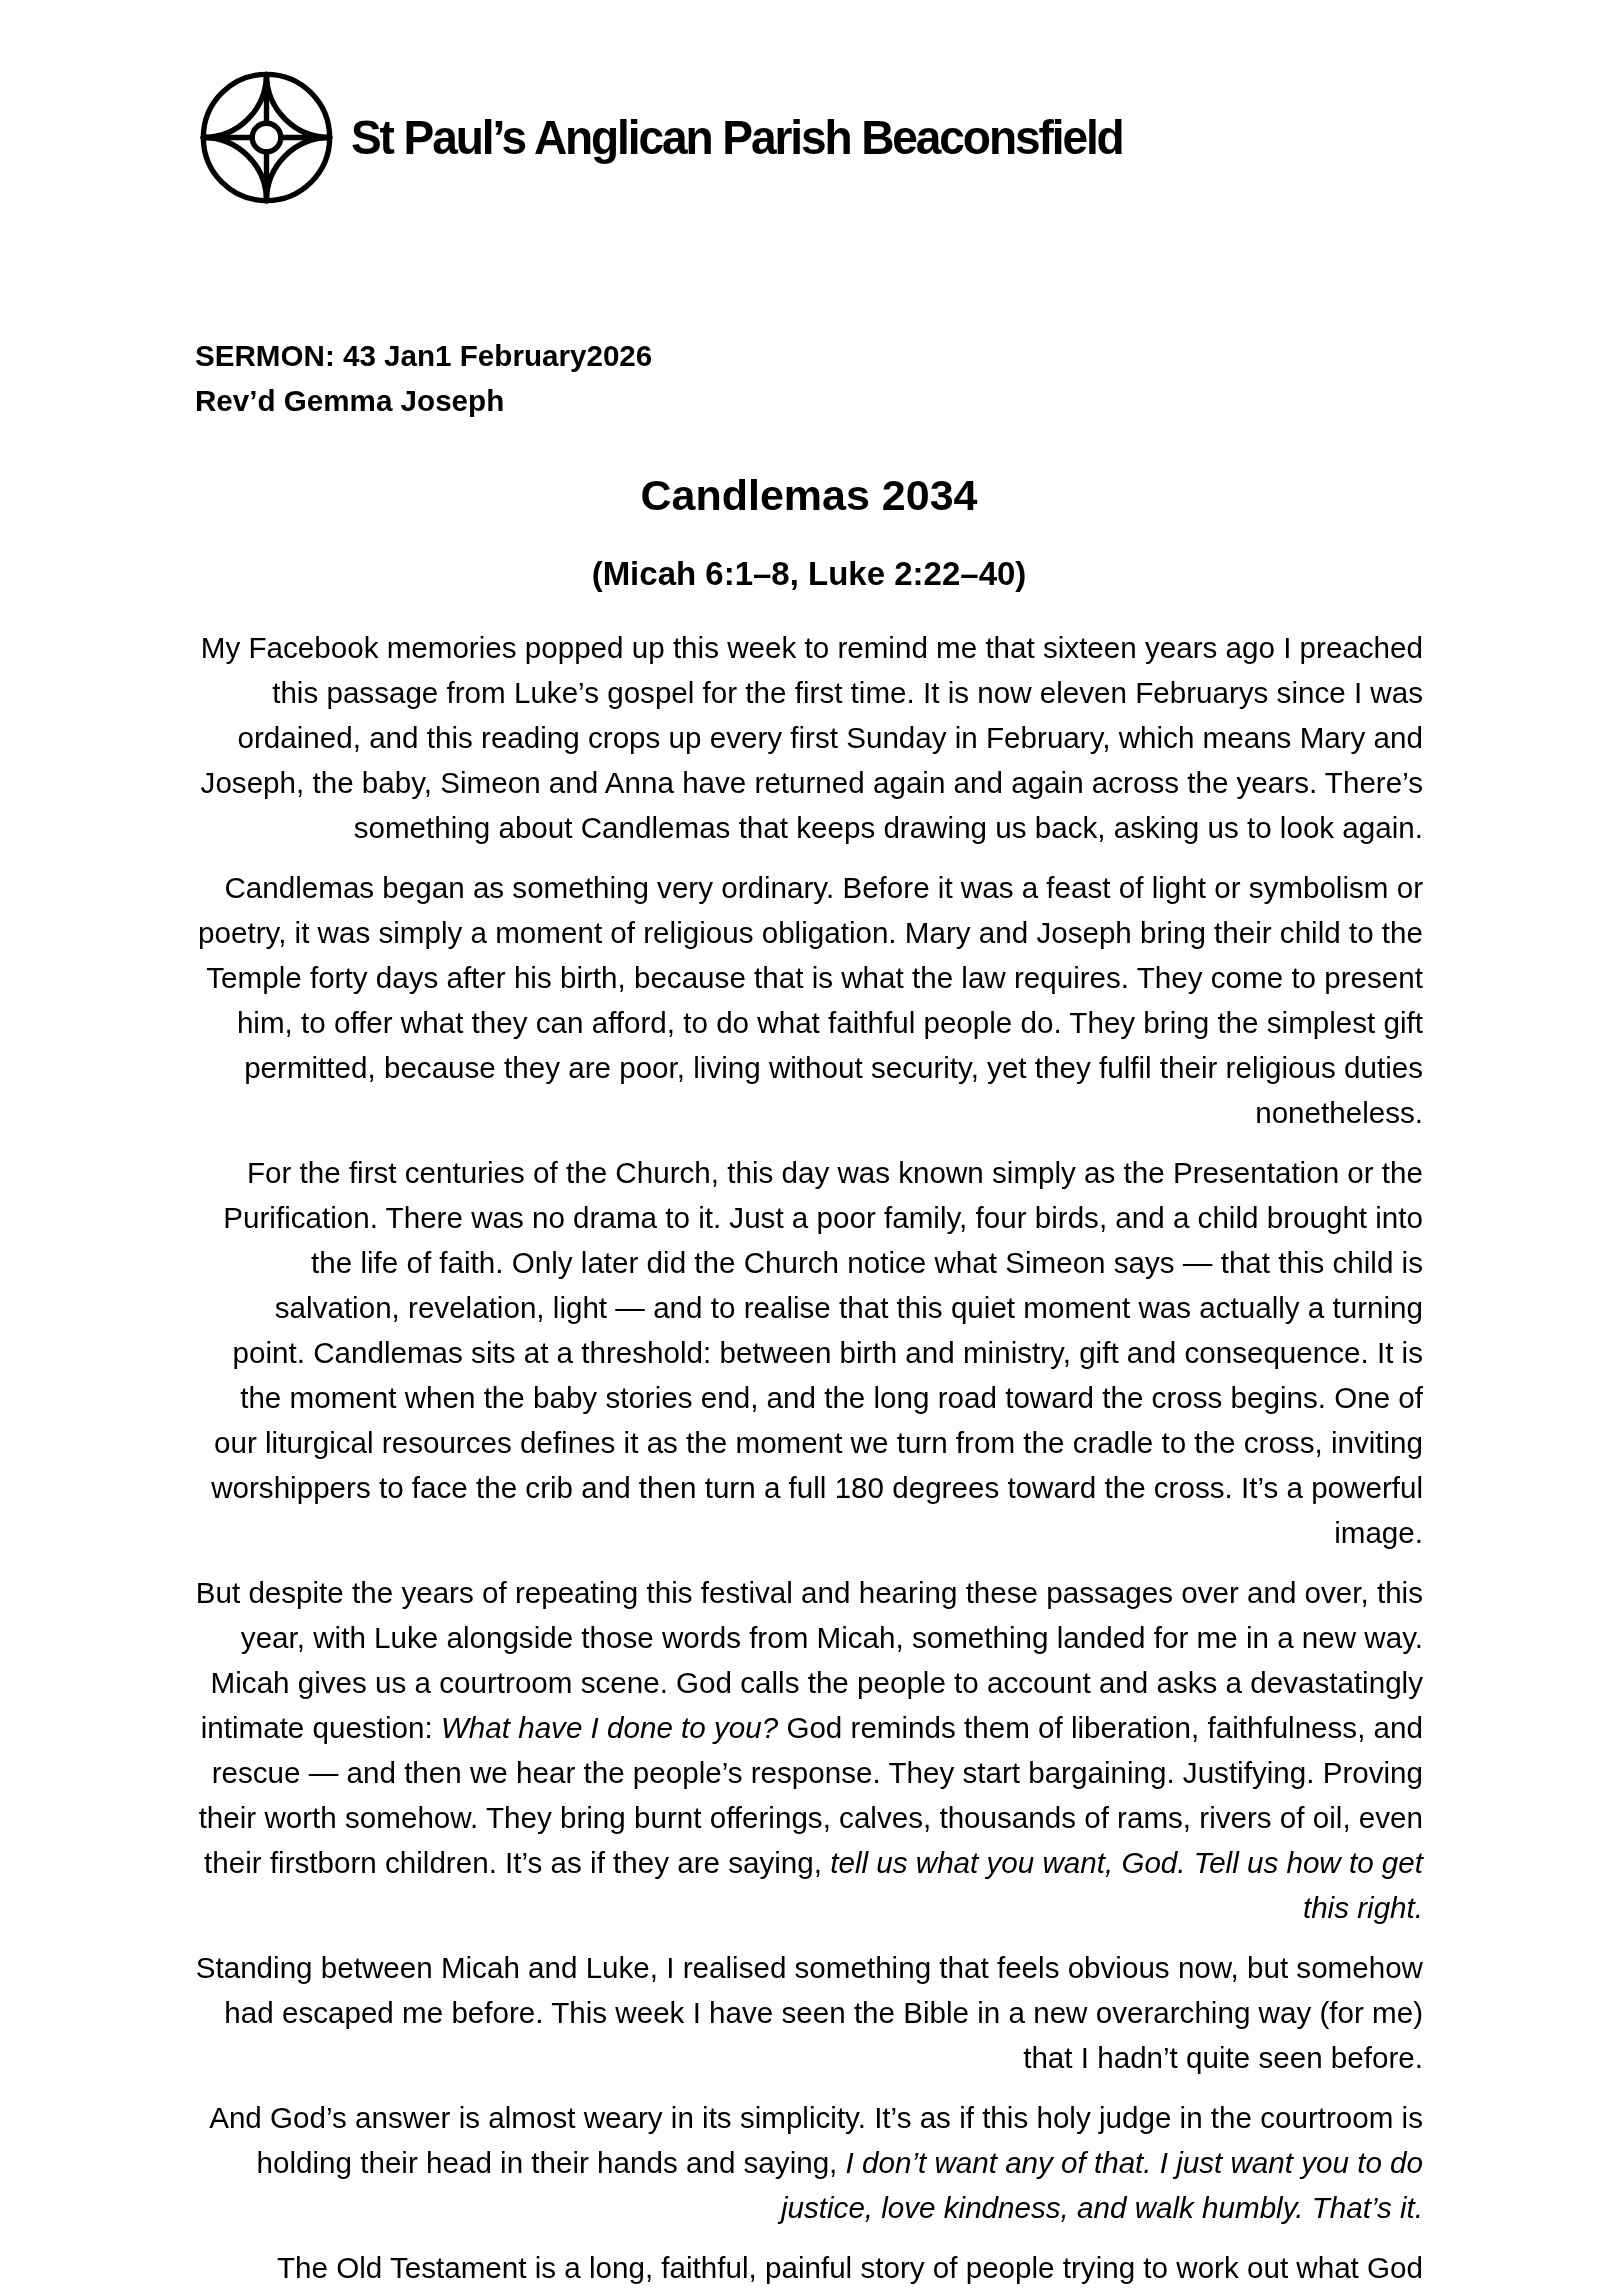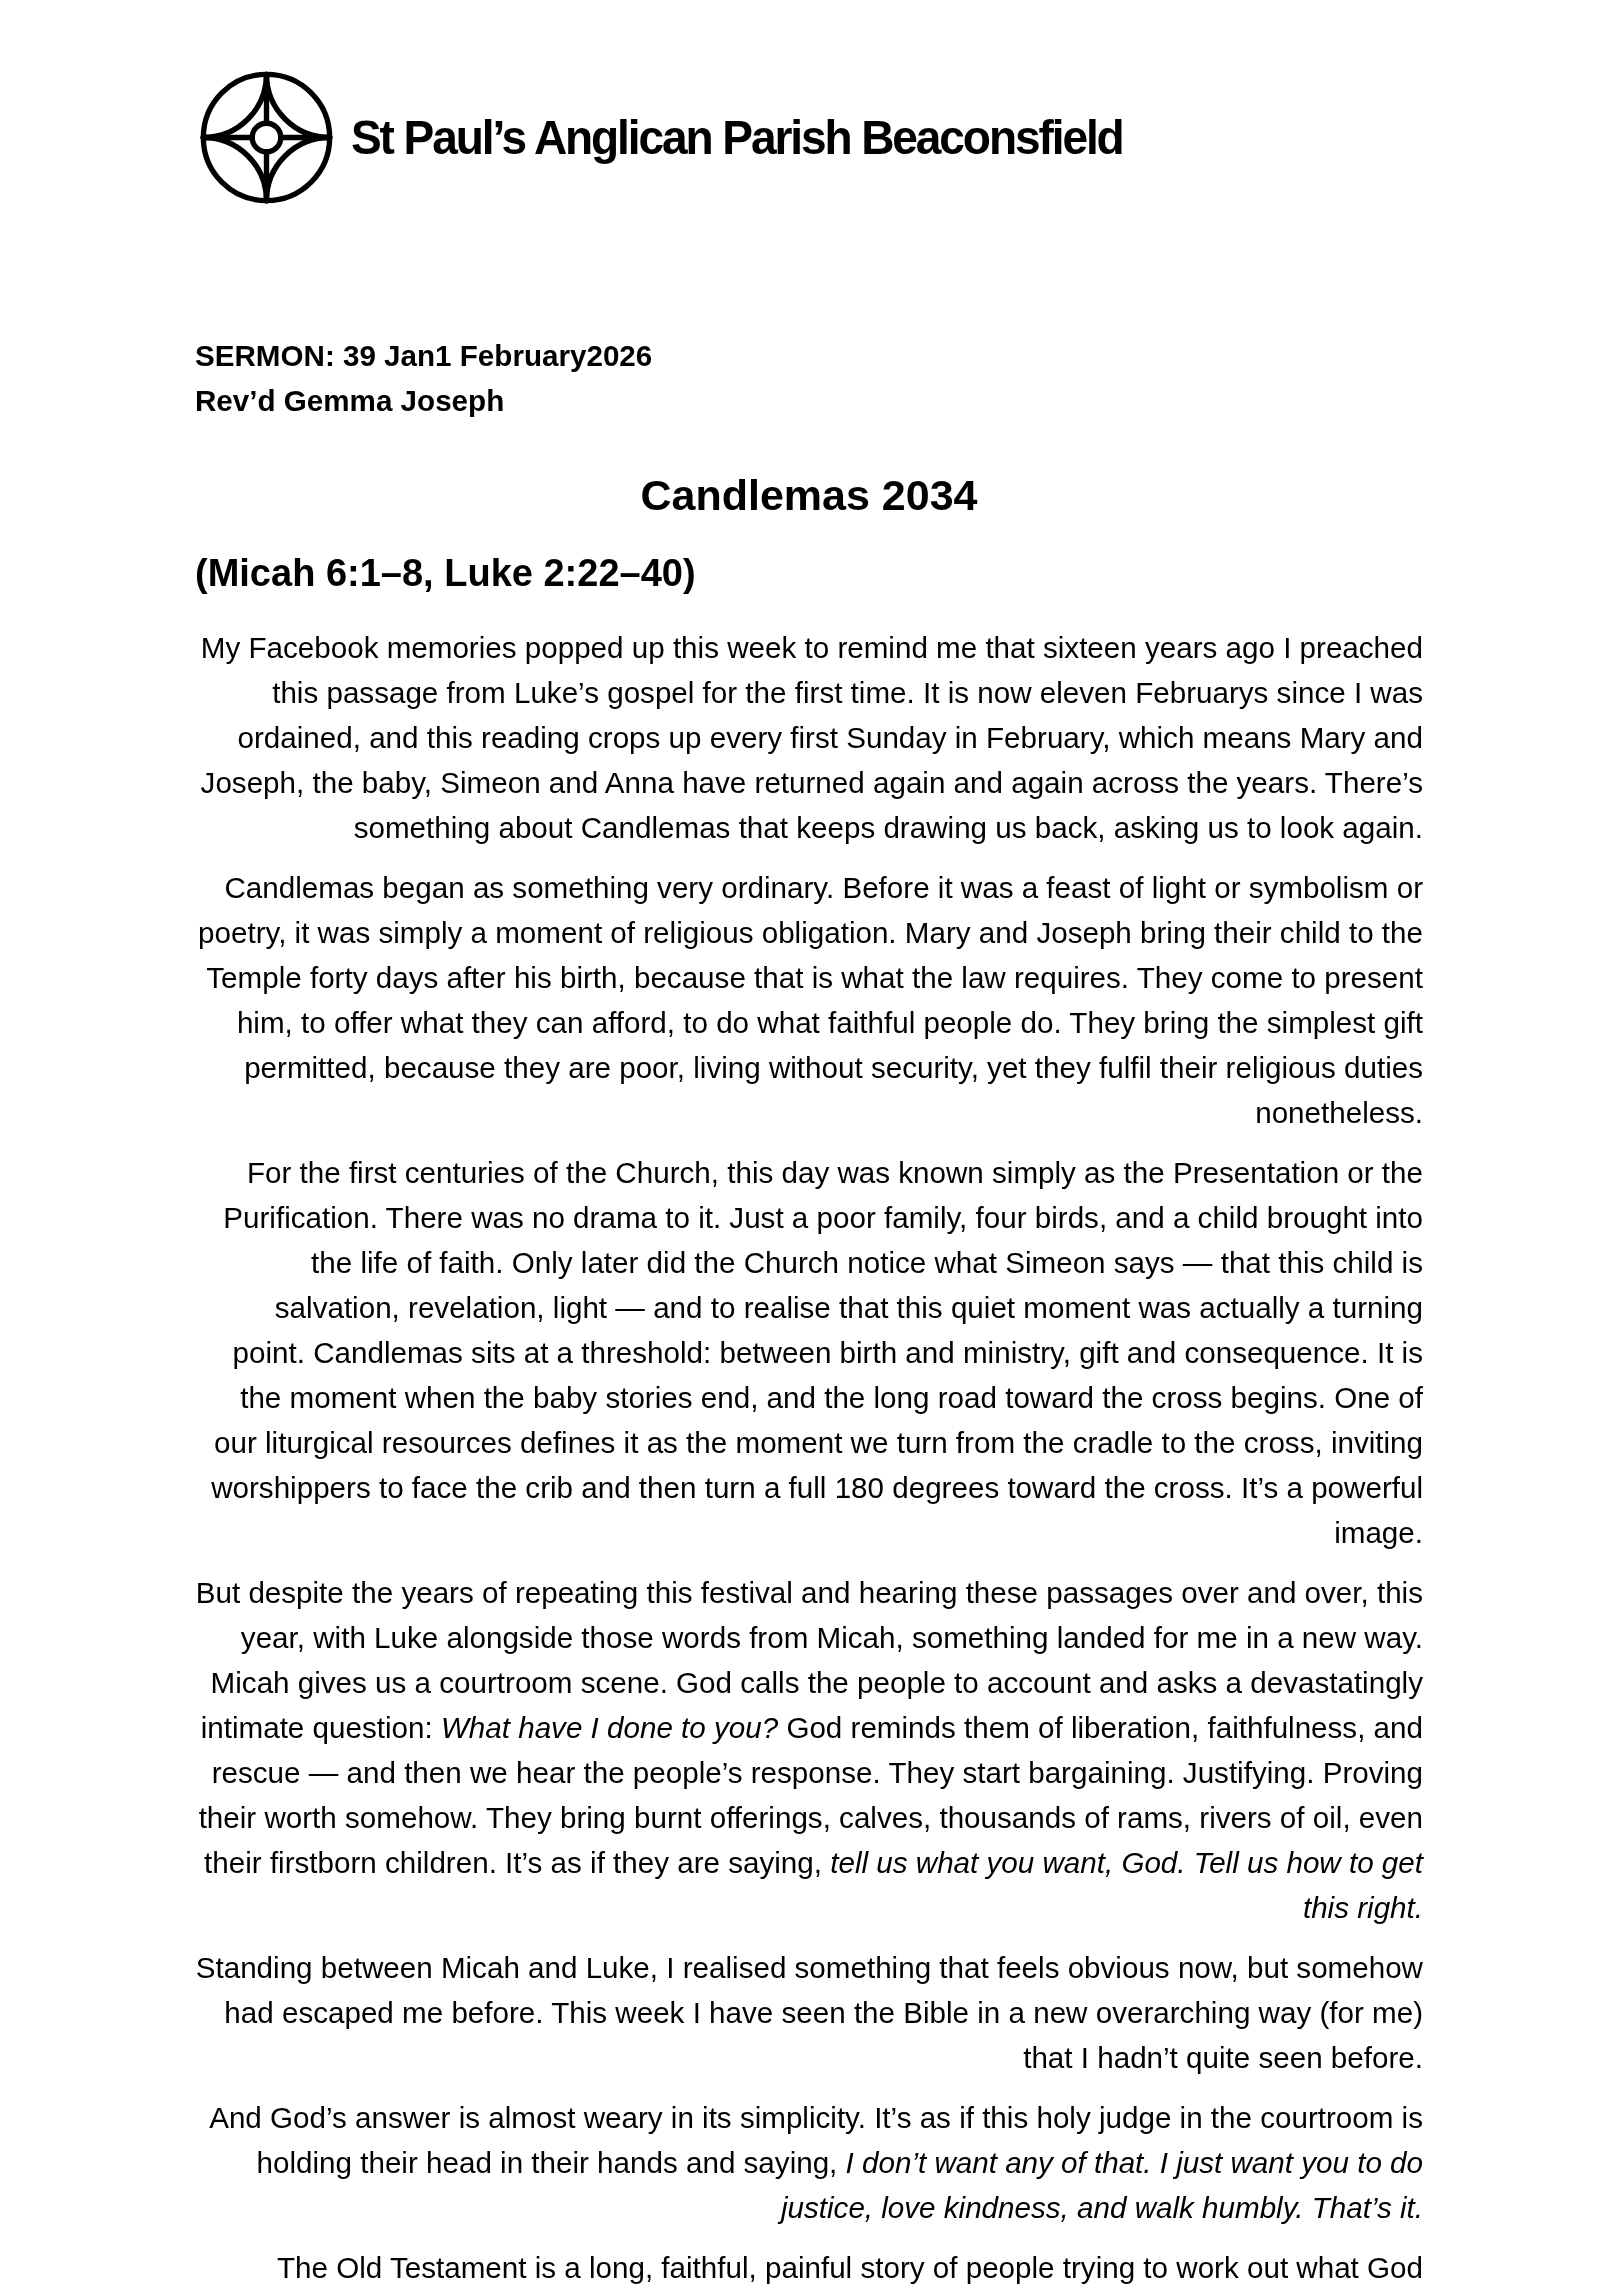--- a/index.html
+++ b/index.html
@@ -95,7 +95,7 @@
   </header>
 
   <section class="meta">
-    <p>SERMON: 39 Jan1 February2026</p>
+    <p>SERMON: 43 Jan1 February2026</p>
     <p>Rev’d Gemma Joseph</p>
   </section>
 

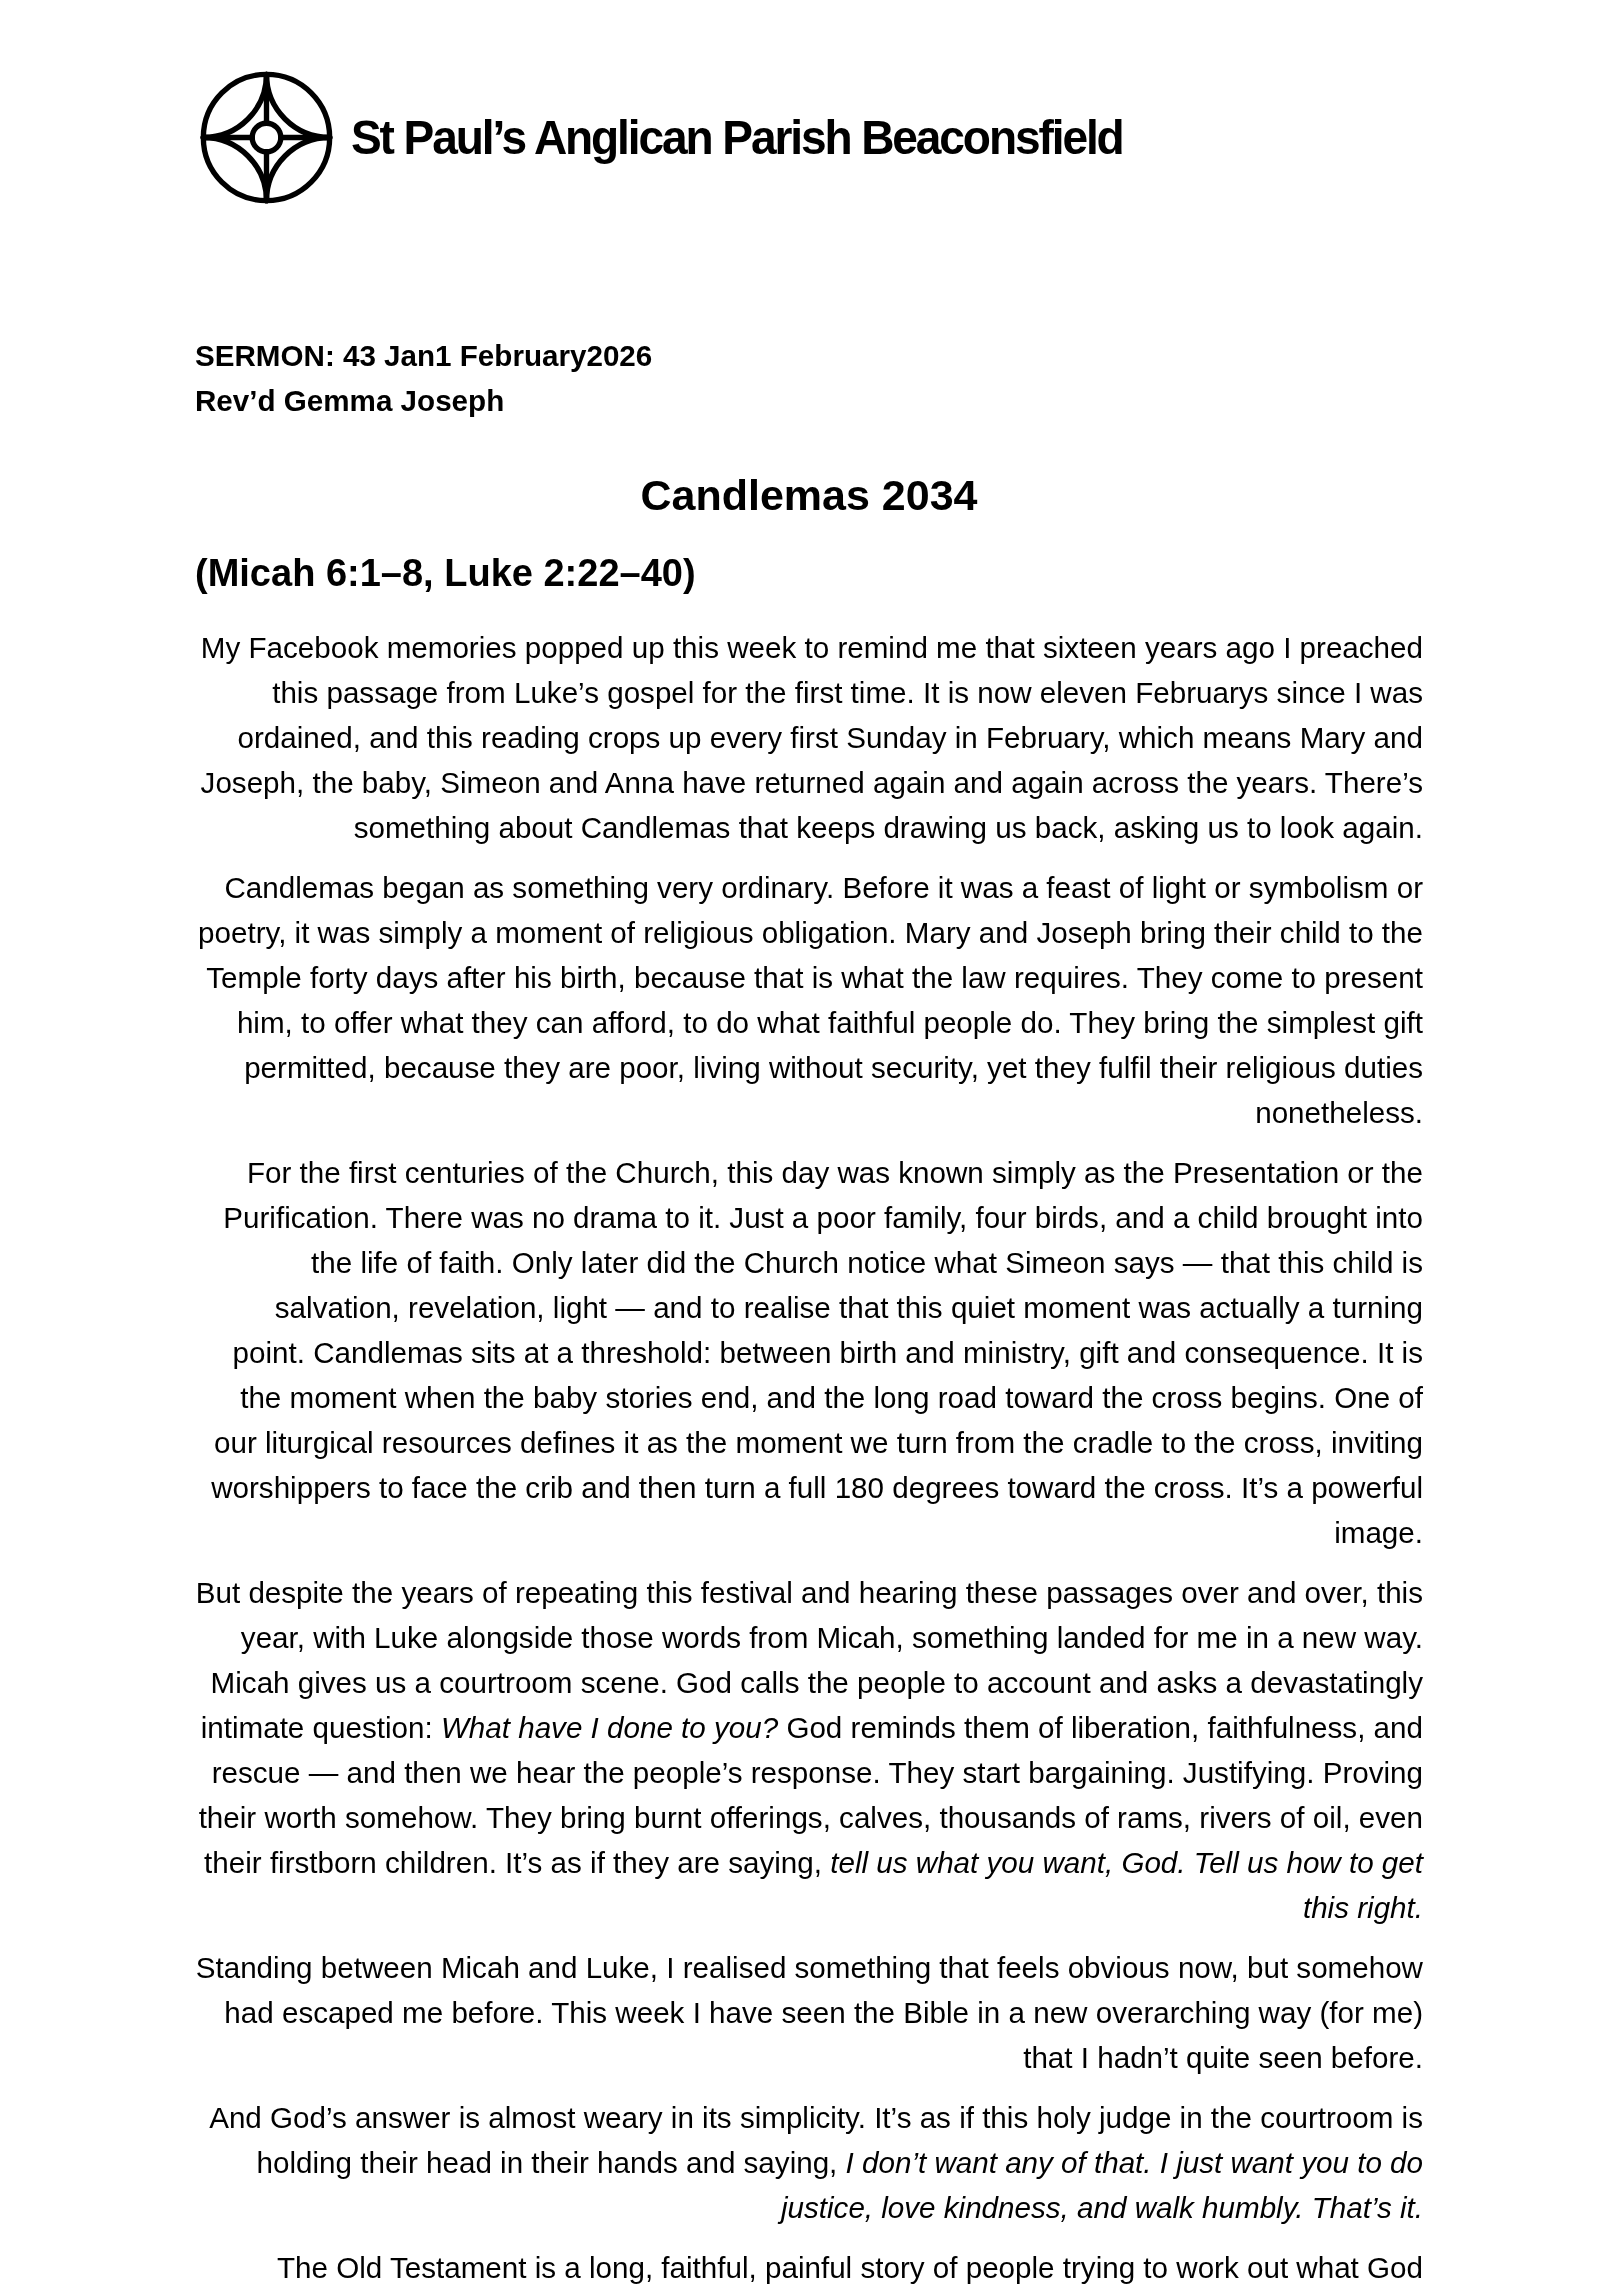--- a/index.html
+++ b/index.html
@@ -56,7 +56,8 @@
   }
   .readings {
     margin: 34px 0 0 0;
-    font-size: 38px;
+    text-align: center;
+    font-size: 33px;
     font-weight: 700;
     line-height: 39px;
   }

